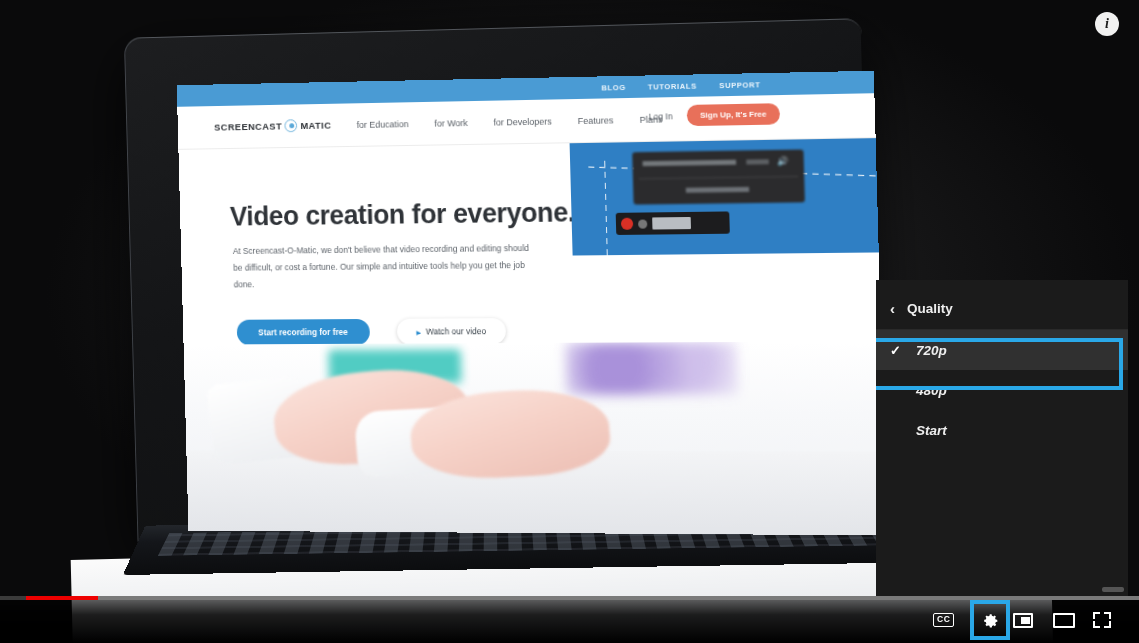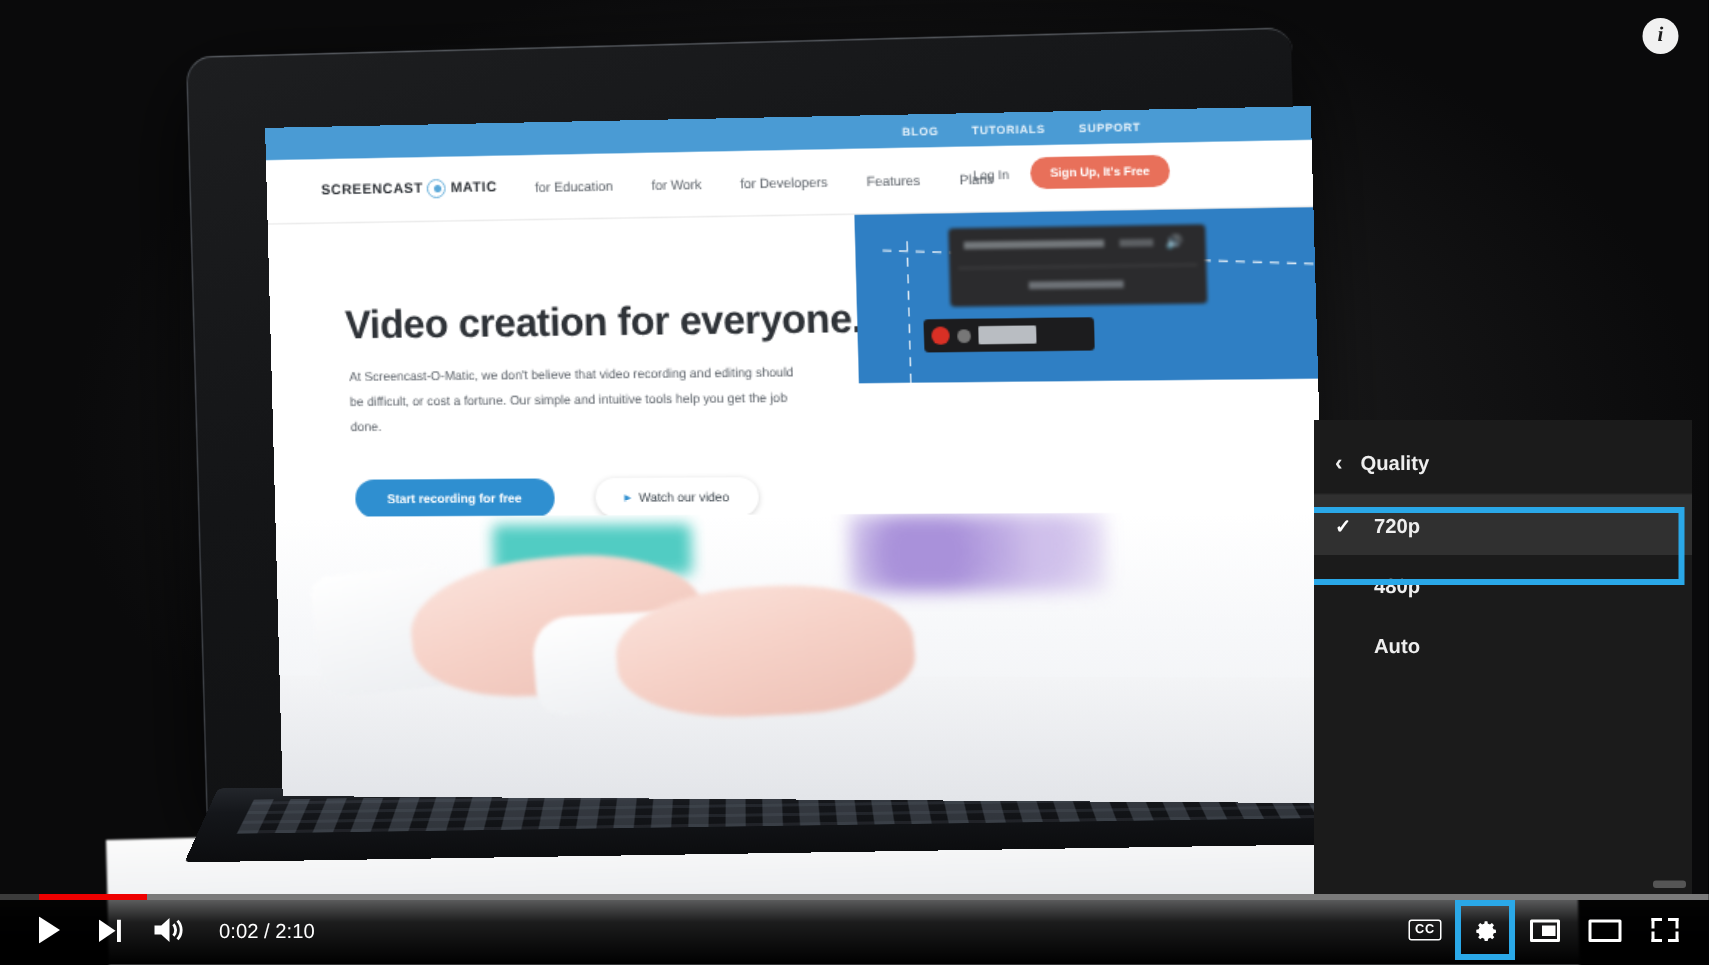--- a/index.html
+++ b/index.html
@@ -195,7 +195,7 @@
     font-size:13.5px; font-weight:700; color:#eee;
   }
   .menu-item .tick{ width:26px; font-size:13px; color:#fff; }
-  .menu-item .lbl{ margin-left:0; }
+  .menu-item .lbl{ margin-left:0;font-style:italic; }
   .menu-item.plain .lbl{ margin-left:26px; }
   .menu-item.selected{ background:#303030; }
   .hl-box{

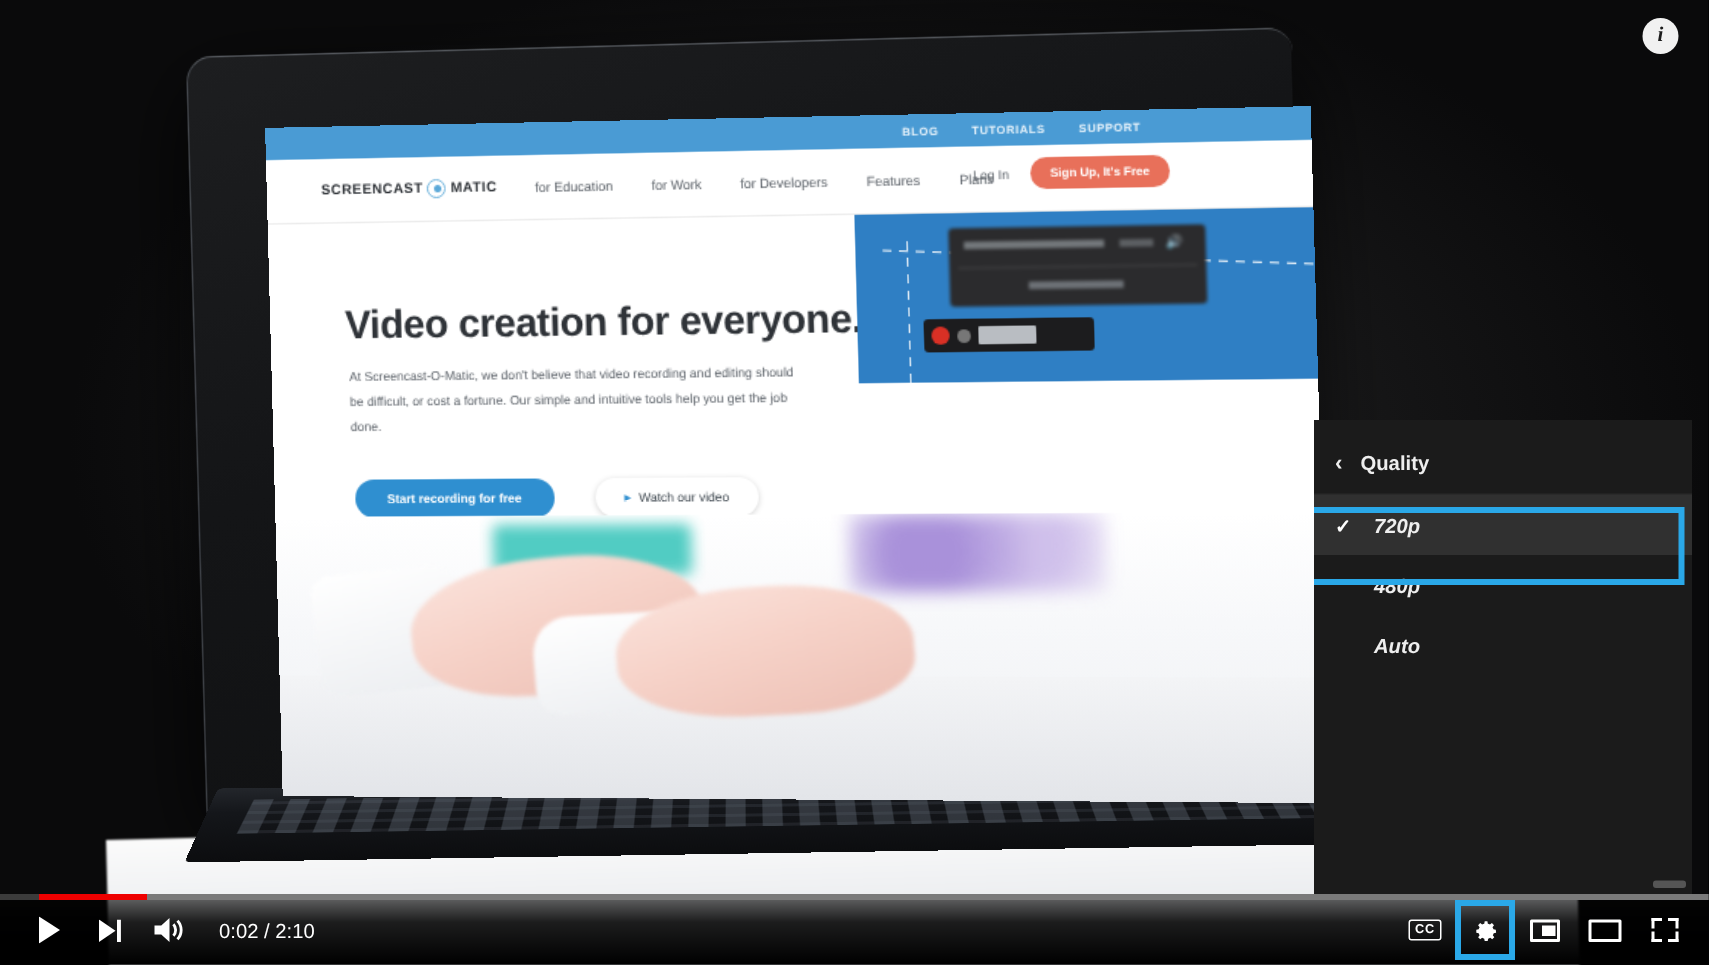--- a/index.html
+++ b/index.html
@@ -339,7 +339,7 @@
       <span class="lbl">480p</span>
     </div>
     <div class="menu-item plain">
-      <span class="lbl">Auto</span>
+      <span class="lbl">Start</span>
     </div>
 
     <div class="hl-box"></div>

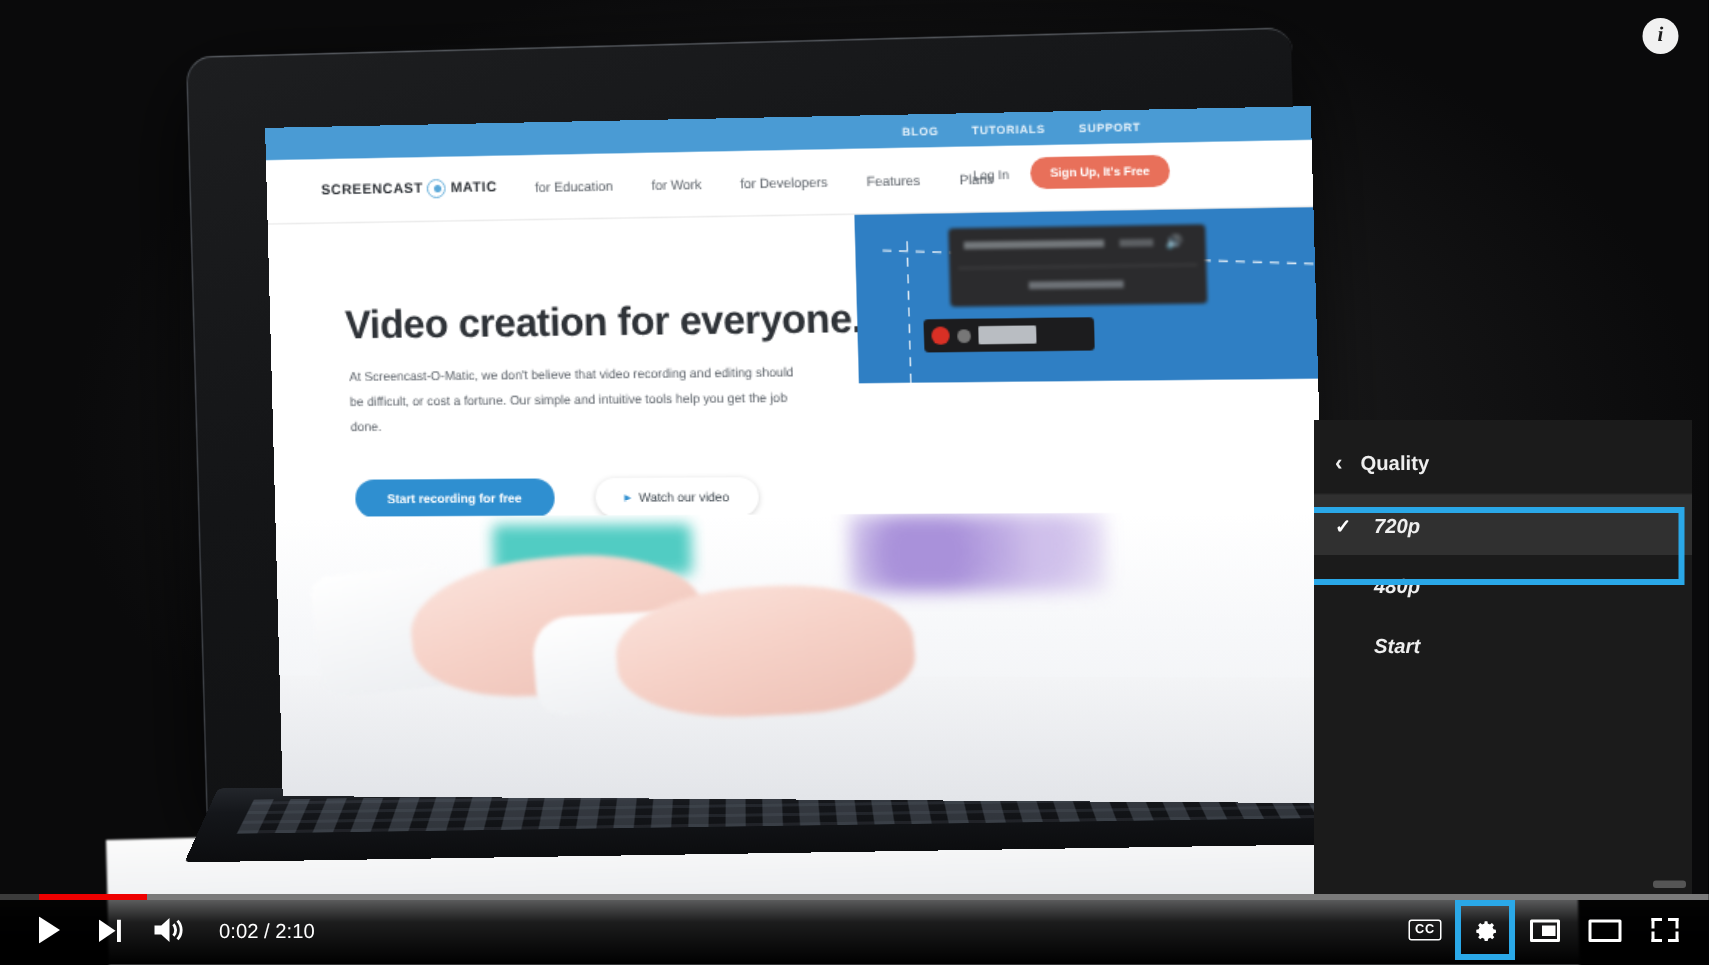--- a/index.html
+++ b/index.html
@@ -354,27 +354,6 @@
       <div class="played"></div>
     </div>
 
-    <div class="ctrl-left">
-      <div class="cbtn" title="Play">
-        <svg width="16" height="18" viewBox="0 0 16 18">
-          <polygon points="1,0 15,9 1,18" fill="#fff"></polygon>
-        </svg>
-      </div>
-      <div class="cbtn" title="Next">
-        <svg width="17" height="15" viewBox="0 0 17 15">
-          <polygon points="1,0 12,7.5 1,15" fill="#fff"></polygon>
-          <rect x="13" y="0" width="2.6" height="15" fill="#fff"></rect>
-        </svg>
-      </div>
-      <div class="cbtn" title="Mute">
-        <svg width="22" height="18" viewBox="0 0 22 18">
-          <polygon points="1,6 5.5,6 11,1 11,17 5.5,12 1,12" fill="#fff"></polygon>
-          <path d="M13.6 5.2a5.6 5.6 0 0 1 0 7.6" stroke="#fff" stroke-width="1.9" fill="none"></path>
-          <path d="M16.3 2.8a9 9 0 0 1 0 12.4" stroke="#fff" stroke-width="1.9" fill="none"></path>
-        </svg>
-      </div>
-      <div class="time-label">0:02 / 2:10</div>
-    </div>
 
     <div class="ctrl-right">
       <div class="cbtn">

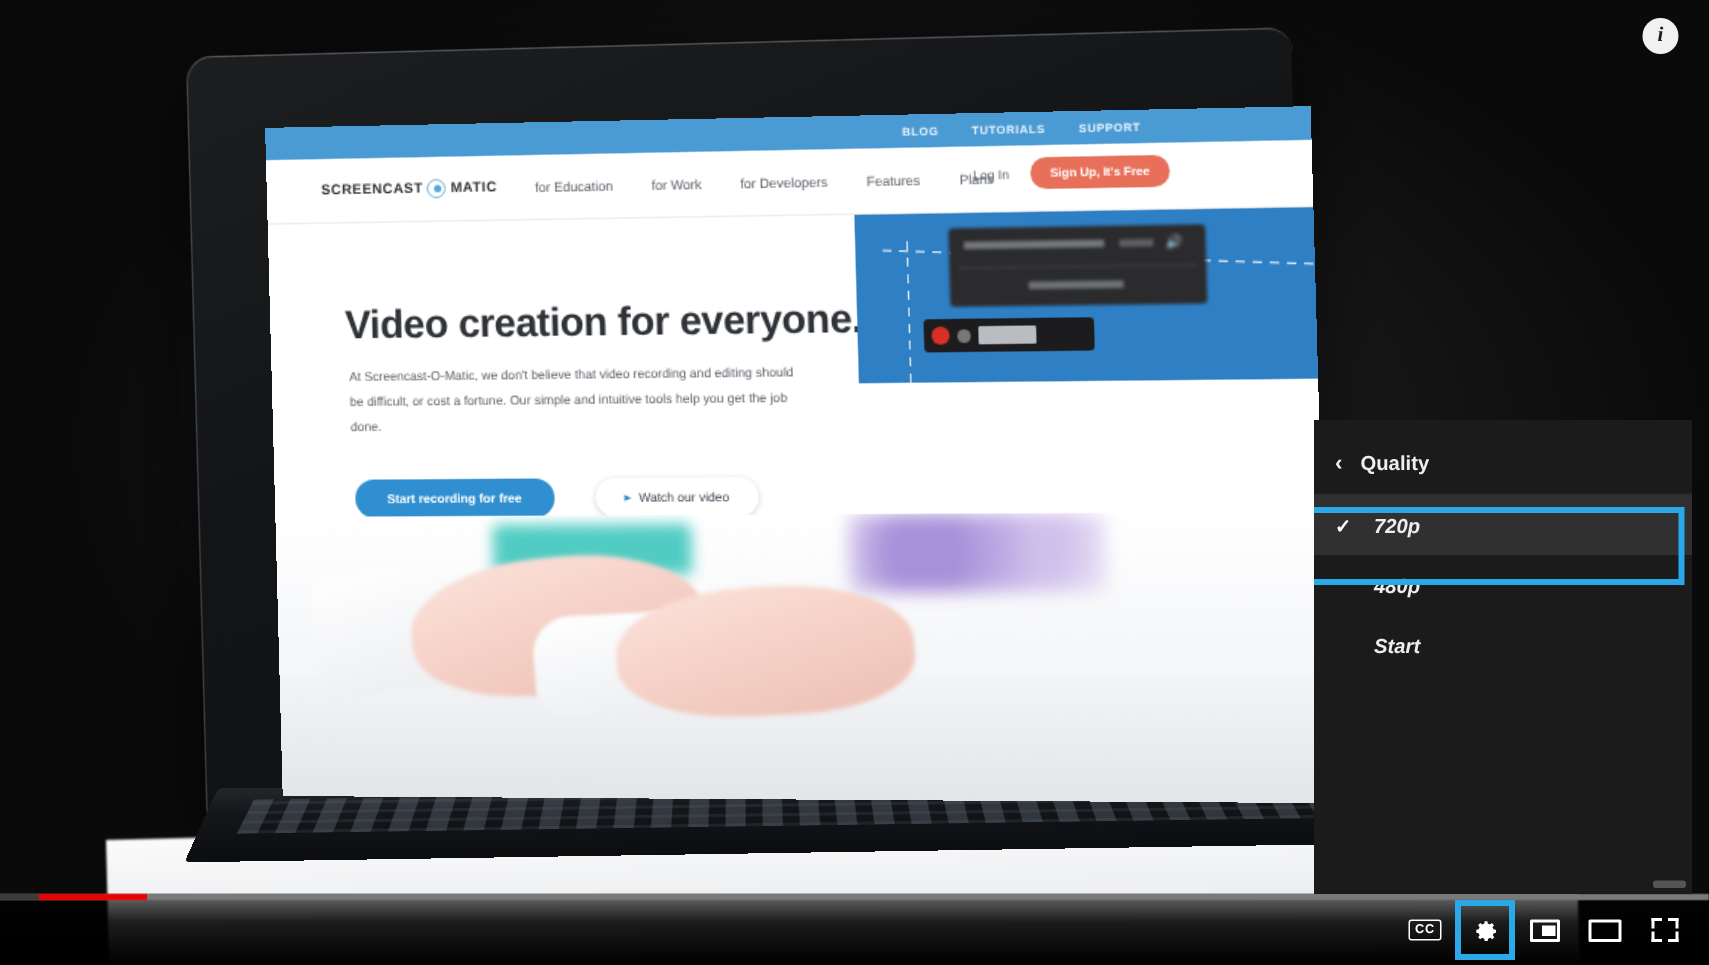--- a/index.html
+++ b/index.html
@@ -220,7 +220,7 @@
   .ctrl-left{ position:absolute; left:16px; top:8px; display:flex; align-items:center; gap:6px; height:32px; }
   .ctrl-right{ position:absolute; right:12px; top:8px; display:flex; align-items:center; gap:6px; height:32px; }
   .cbtn{
-    width:34px; height:32px; display:flex; align-items:center; justify-content:center;
+    width:34px; height:32px; display:flex; align-items:center; justify-content:flex-start;
     color:#fff; cursor:pointer;
   }
   .time-label{ color:#fff; font-size:13.5px; margin-left:10px; white-space:nowrap; }

